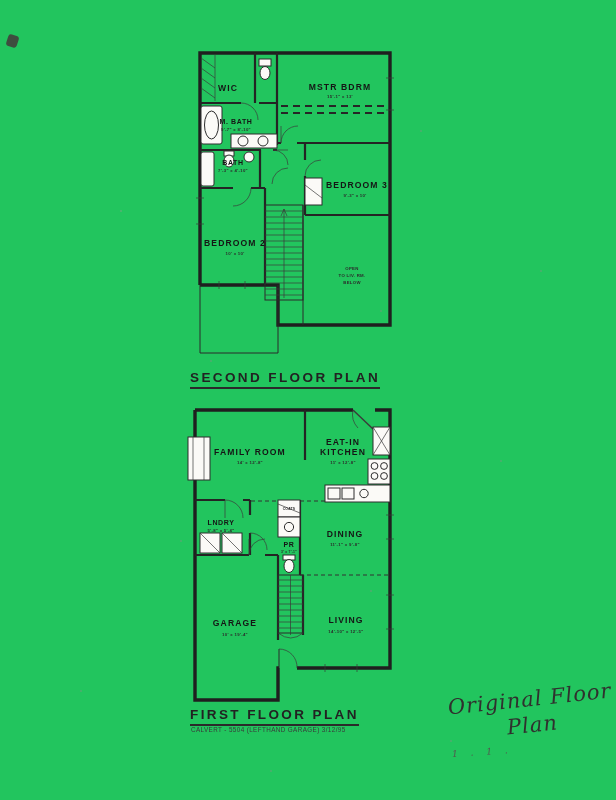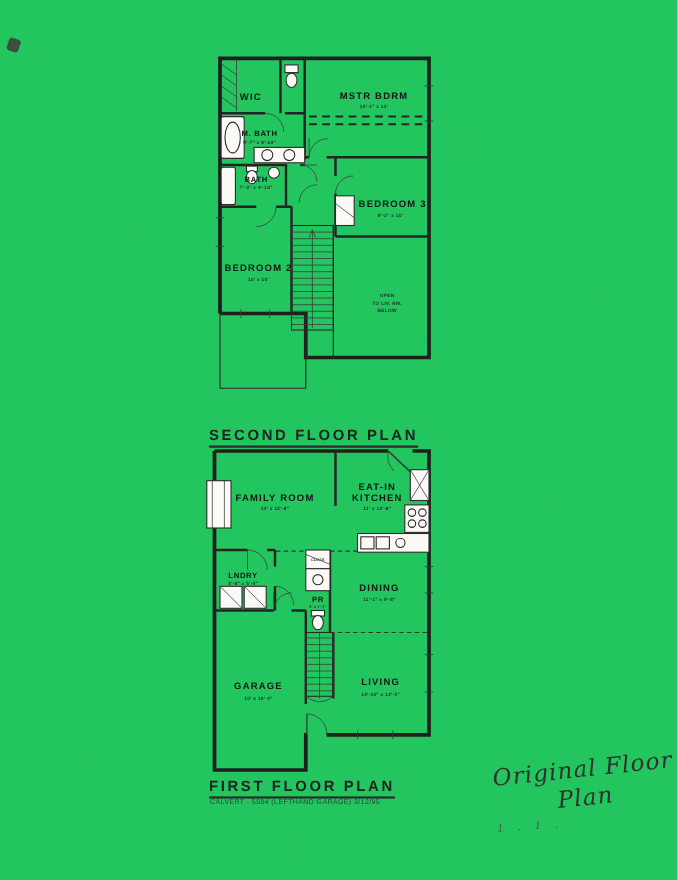--- a/index.html
+++ b/index.html
@@ -160,7 +160,7 @@
     </g>
   </svg>
 
-  <div class="plan-title" style="left:190px;top:388px;">SECOND FLOOR PLAN</div>
+  <div class="plan-title" style="left:190px;top:370px;">SECOND FLOOR PLAN</div>
 
   <svg style="left:185px;top:403px;" width="220" height="305" viewBox="0 0 220 305">
 

